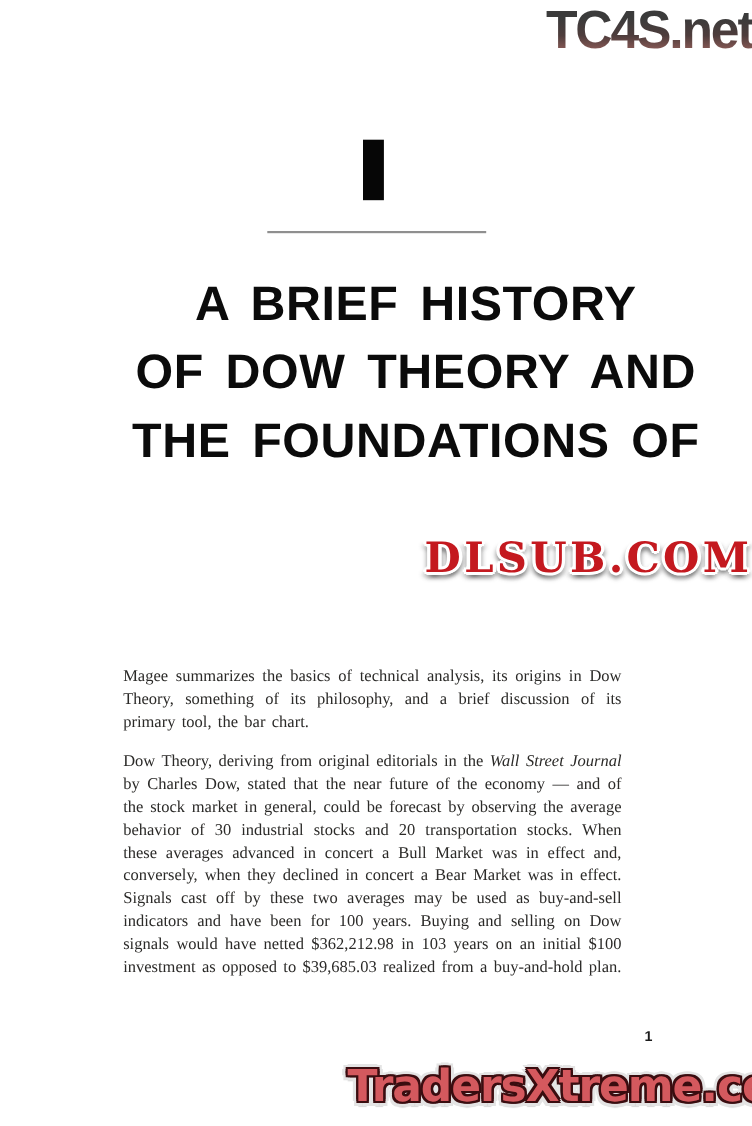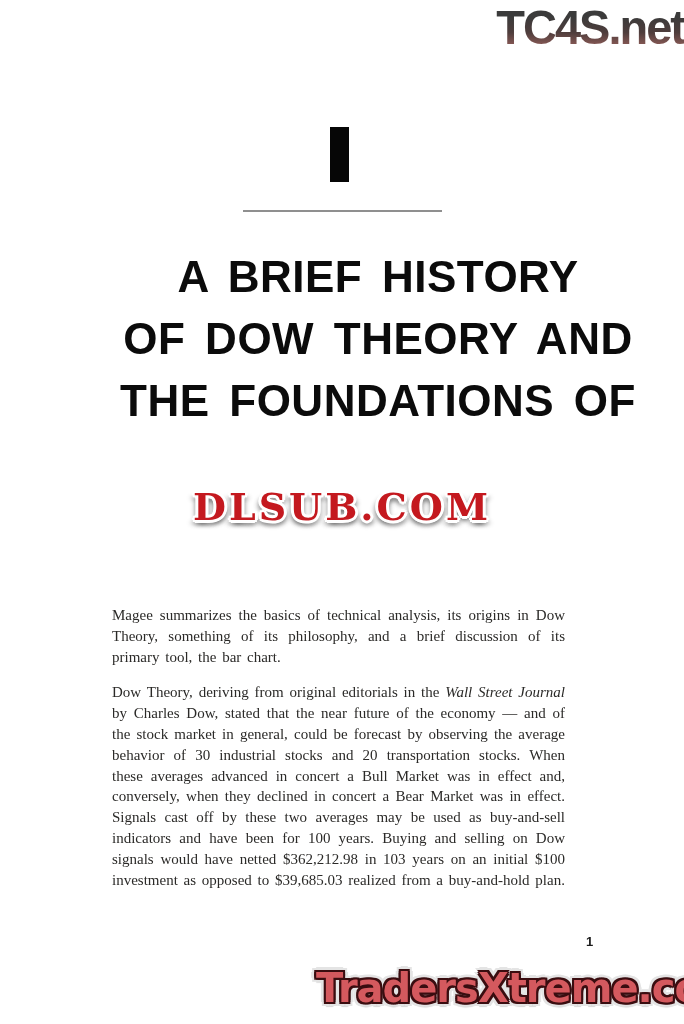--- a/index.html
+++ b/index.html
@@ -61,7 +61,7 @@
   .dlsub{
     position:absolute;left:0;top:484px;
     width:684px;
-    text-align:center;
+    text-align:right;
     font-family:"DejaVu Serif",serif;
     font-weight:bold;
     font-size:38px;

